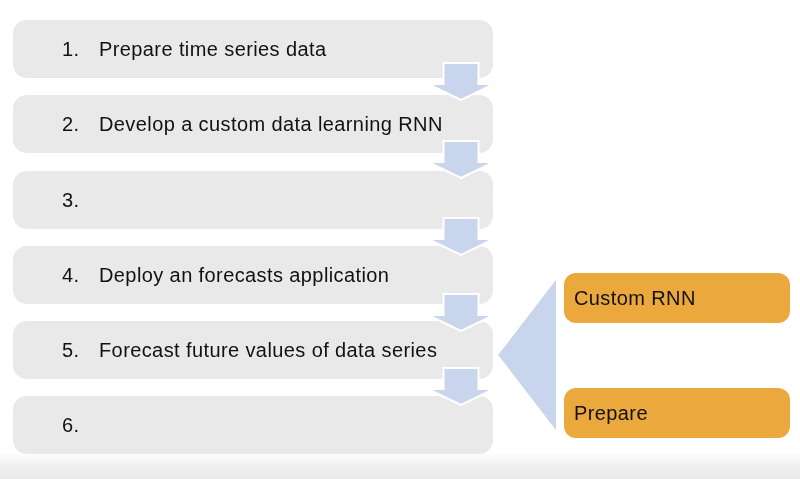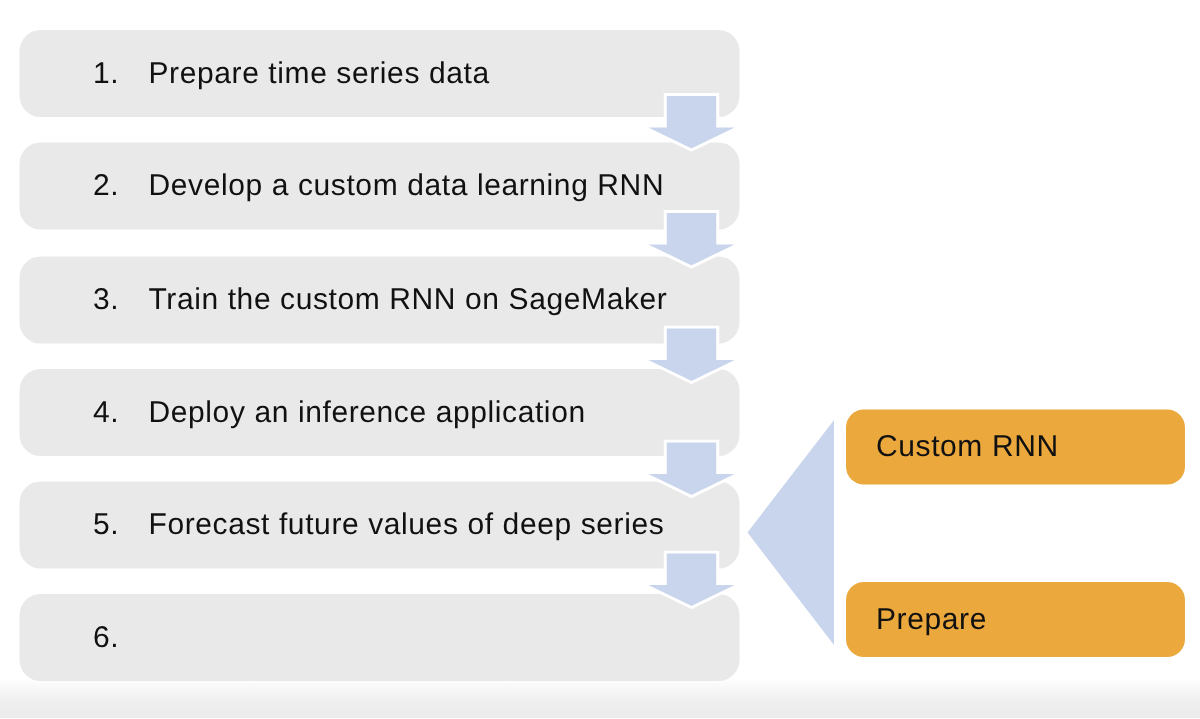--- a/index.html
+++ b/index.html
@@ -69,7 +69,6 @@
   </div>
   <div class="step-box s3">
     <span class="step-num">3.</span>
-    <span class="step-label">Train the custom RNN on SageMaker</span>
   </div>
   <div class="step-box s4">
     <span class="step-num">4.</span>

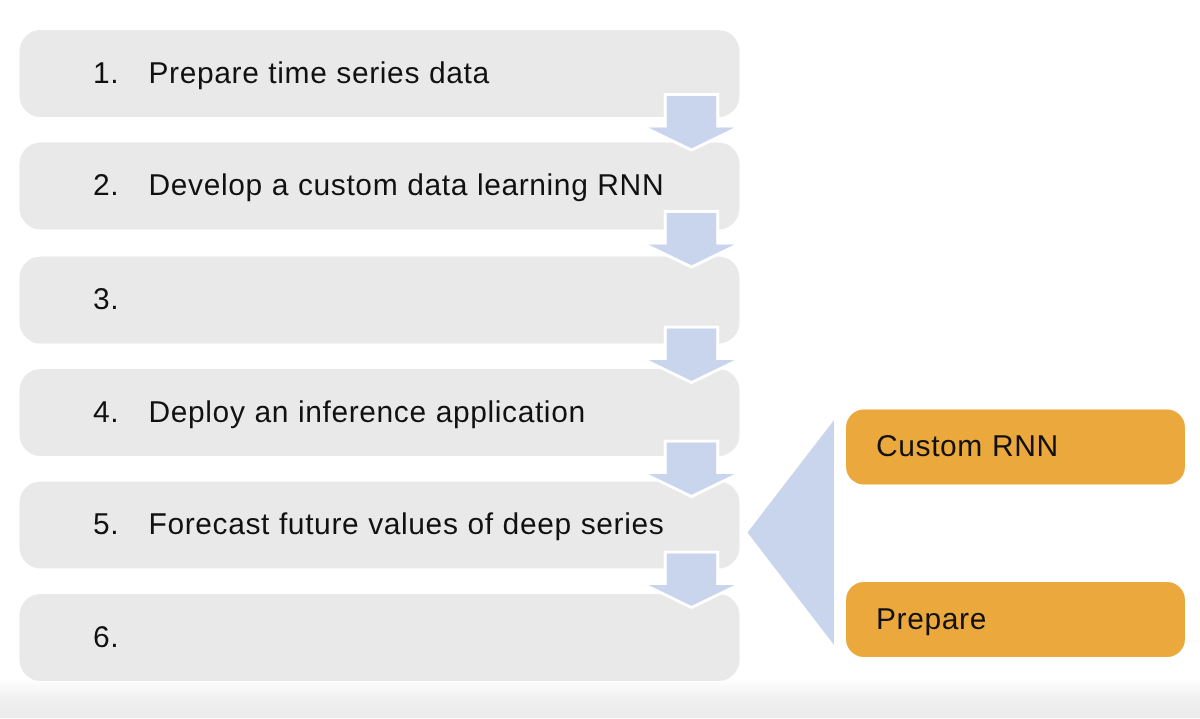--- a/index.html
+++ b/index.html
@@ -72,7 +72,7 @@
   </div>
   <div class="step-box s4">
     <span class="step-num">4.</span>
-    <span class="step-label">Deploy an inference application</span>
+    <span class="step-label">Deploy an forecasts application</span>
   </div>
   <div class="step-box s5">
     <span class="step-num">5.</span>

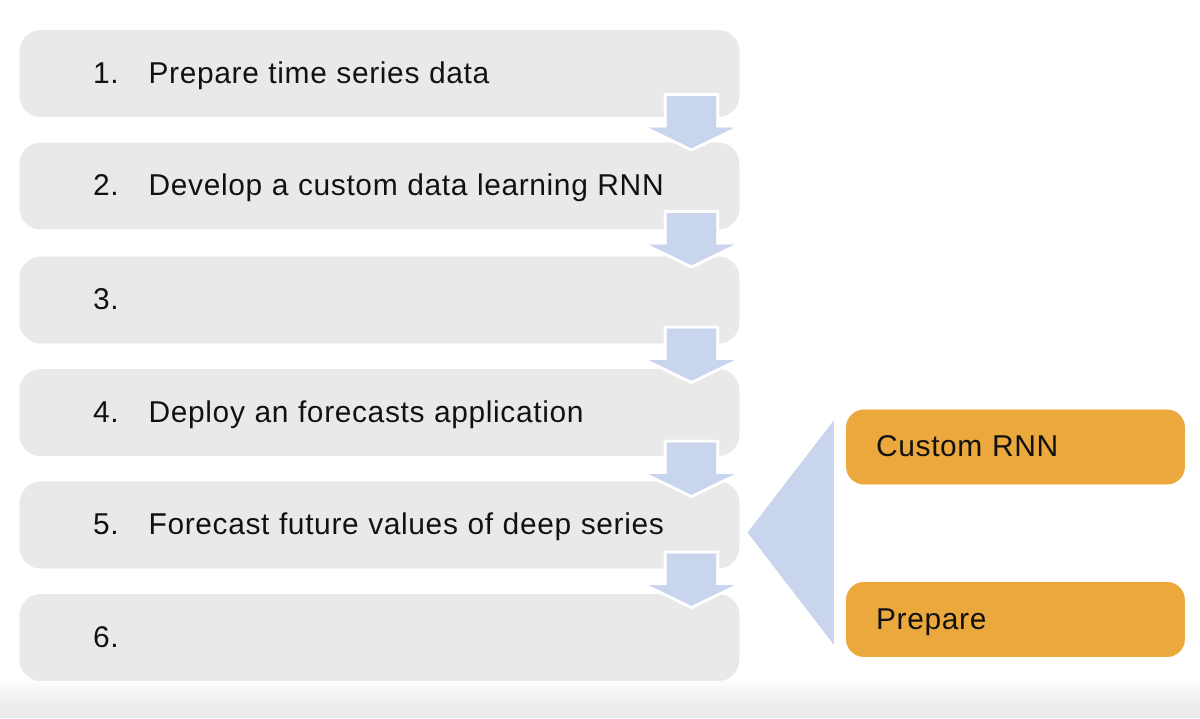--- a/index.html
+++ b/index.html
@@ -46,7 +46,7 @@
     z-index:3;
   }
   .o1{top:273px}.o2{top:388px}
-  .output-label{margin-left:20px;white-space:nowrap;}
+  .output-label{margin-left:10px;white-space:nowrap;}
   
   .bottom-strip{
     position:absolute;left:0;bottom:0;width:800px;height:27px;

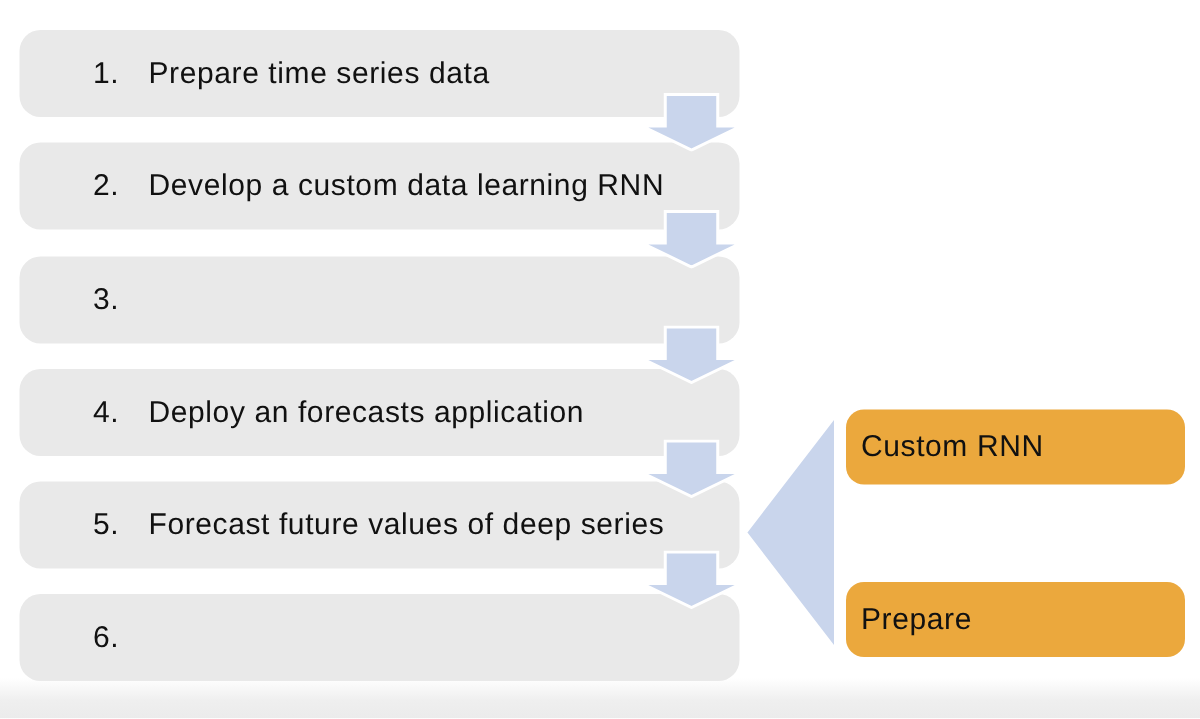--- a/index.html
+++ b/index.html
@@ -76,7 +76,7 @@
   </div>
   <div class="step-box s5">
     <span class="step-num">5.</span>
-    <span class="step-label">Forecast future values of deep series</span>
+    <span class="step-label">Forecast future values of data series</span>
   </div>
   <div class="step-box s6">
     <span class="step-num">6.</span>

